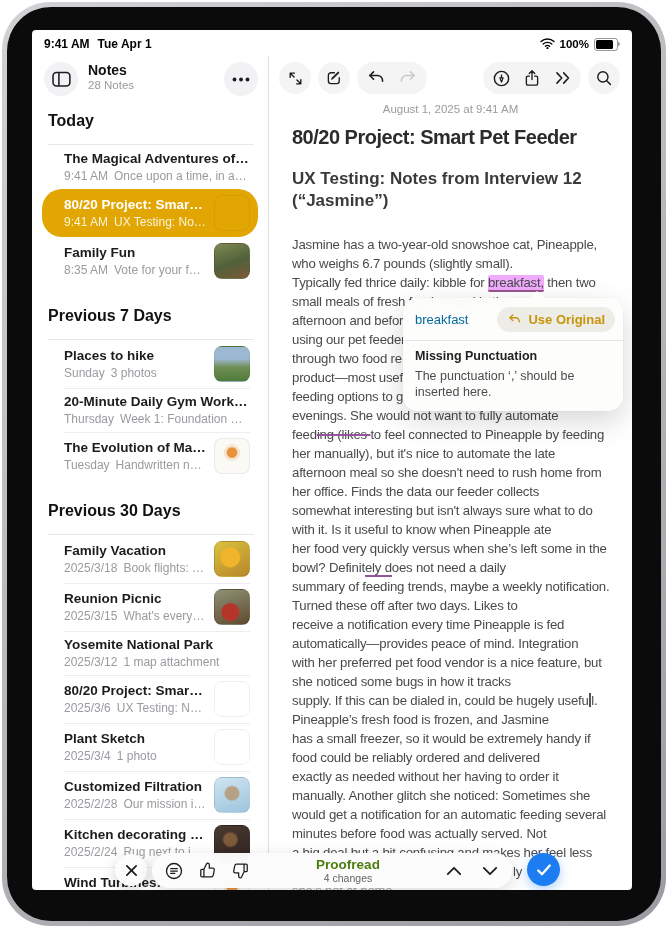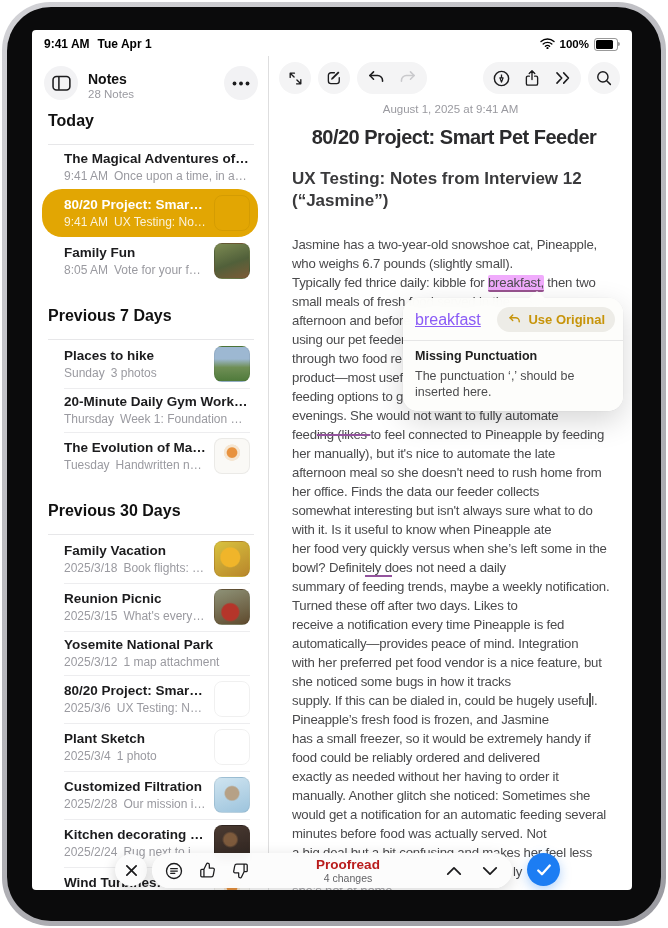--- a/index.html
+++ b/index.html
@@ -23,7 +23,7 @@
   .v-divider{width:1px;background:#dededf;}
   .main{flex:1;position:relative;}
   
-  .side-head{display:flex;align-items:flex-end;margin:4px 0 0 0;height:38px;}
+  .side-head{display:flex;align-items:flex-start;margin:4px 0 0 0;height:38px;}
   .circ-btn{width:34px;height:34px;border-radius:50%;background:#f2f2f4;display:flex;
     align-items:center;justify-content:center;flex:0 0 auto;}
   .side-title{margin-left:10px;flex:1;min-width:0;}

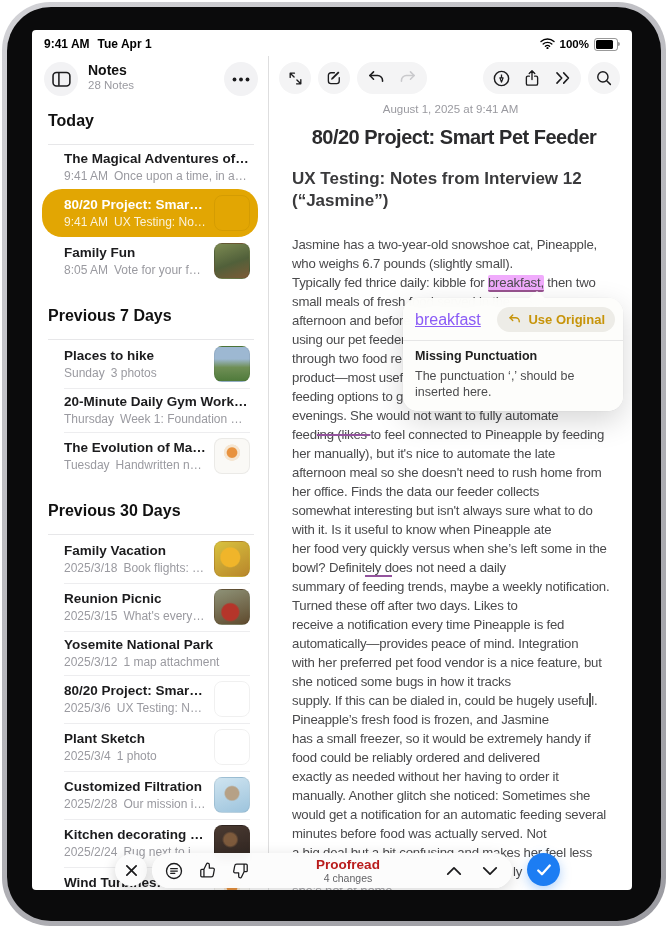--- a/index.html
+++ b/index.html
@@ -67,7 +67,7 @@
   
   .date-line{text-align:center;font-size:11.5px;color:#9a9aa0;margin-top:9px;}
   .note-inner{padding:0 16px 0 23px;}
-  .note-title{font-size:20px;font-weight:700;color:#2b2b2d;letter-spacing:-.5px;margin-top:11px;text-align:center;}
+  .note-title{font-size:20px;font-weight:700;color:#2b2b2d;letter-spacing:-.5px;margin-top:11px;}
   .note-h2{font-size:17px;font-weight:700;color:#3a3a3c;margin-top:19px;line-height:22px;white-space:nowrap;}
   .body{margin-top:23px;font-size:13.2px;letter-spacing:-.2px;color:#4a4a4c;}
   .body .line{height:19px;line-height:19px;white-space:pre;}

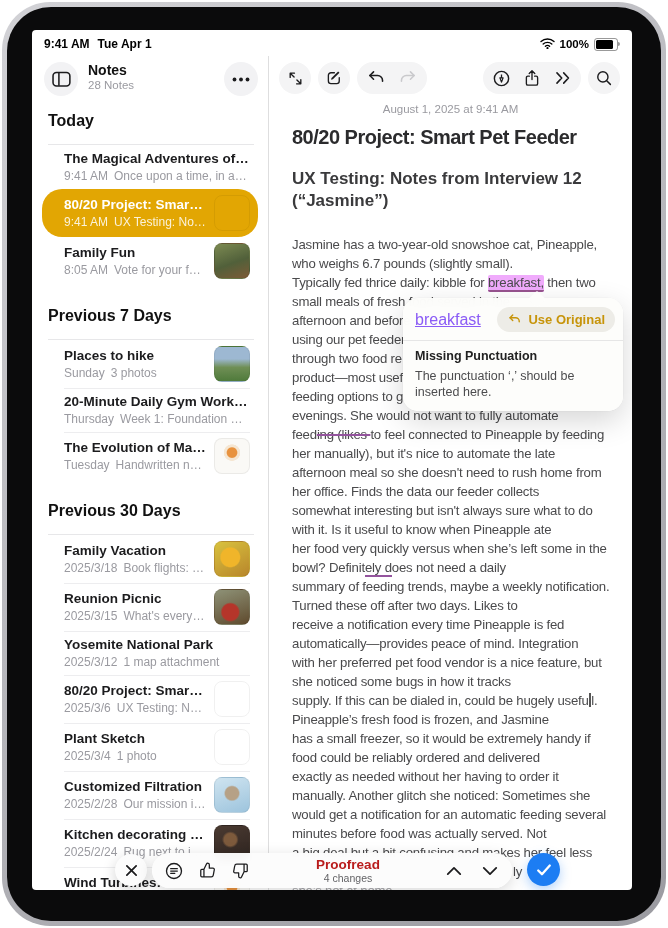--- a/index.html
+++ b/index.html
@@ -171,7 +171,7 @@
             <div class="note-item">
               <div class="ni-text">
                 <div class="ni-title">Family Fun</div>
-                <div class="ni-sub"><span class="meta">8:05 AM</span>Vote for your fav...</div>
+                <div class="ni-sub"><span class="meta">8:35 AM</span>Vote for your fav...</div>
               </div>
               <div class="thumb th-photo-green"></div>
             </div>

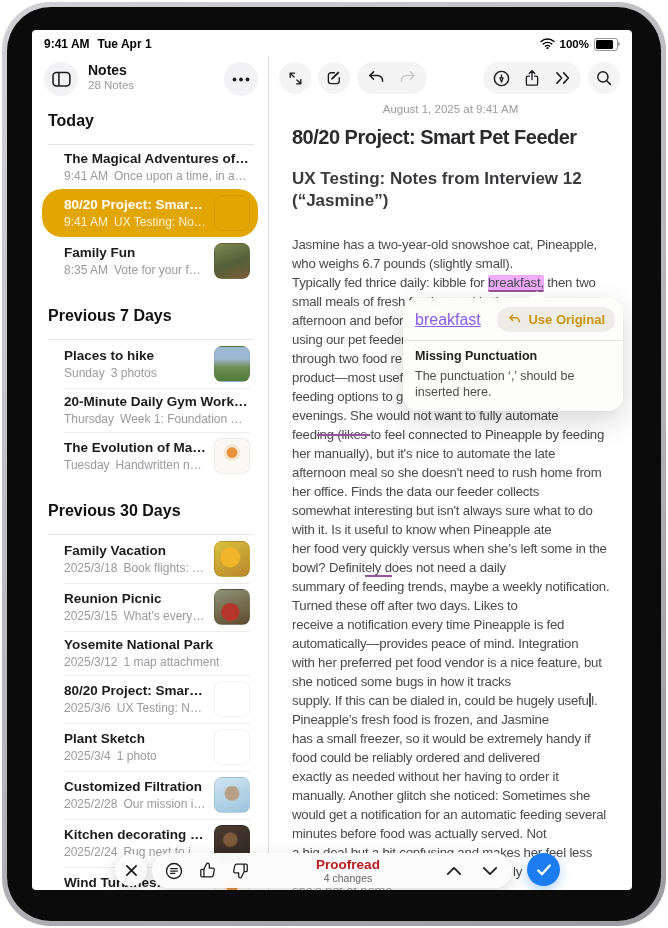--- a/index.html
+++ b/index.html
@@ -84,7 +84,7 @@
   .popover .tip{position:absolute;left:128px;top:-5px;width:12px;height:12px;background:rgba(253,253,251,.98);
     transform:rotate(45deg);border-radius:2px;}
   .pop-row{display:flex;align-items:center;padding:9px 8px 8px 12px;}
-  .pop-original{flex:1;font-size:16px;color:#8b5cf6;text-decoration:underline;}
+  .pop-original{flex:1;font-size:13px;color:#0369a1;}
   .use-original{display:flex;align-items:center;gap:6px;background:#edece7;border-radius:14px;
     padding:5px 10px;font-size:13px;font-weight:600;color:#c7940a;}
   .pop-divider{height:1px;background:#e6e6e6;margin:0;}

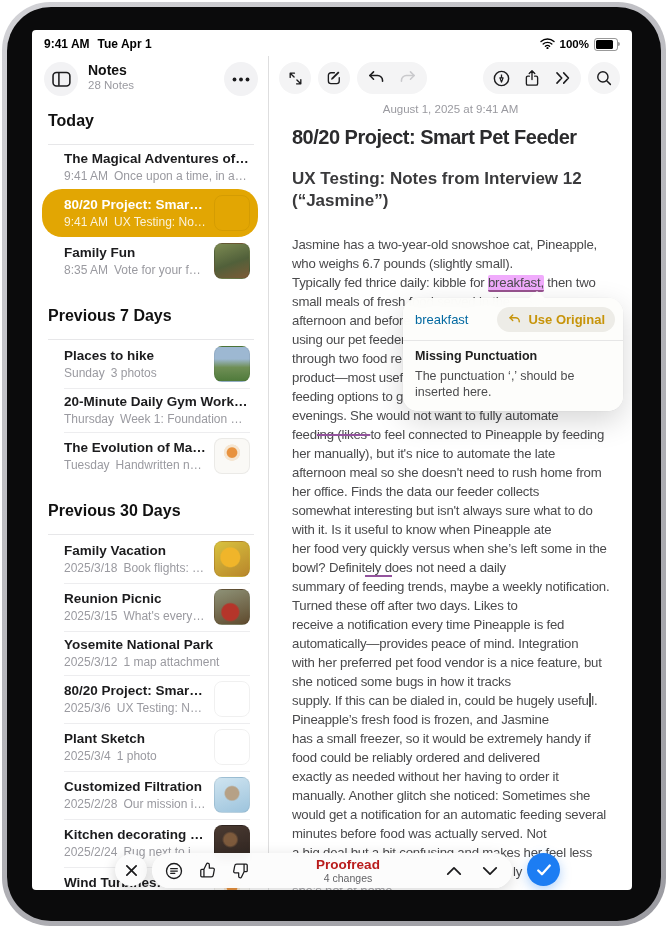--- a/index.html
+++ b/index.html
@@ -100,7 +100,7 @@
     display:flex;align-items:center;padding:0 12px;box-sizing:border-box;}
   .pf-icons{display:flex;align-items:center;gap:14px;}
   .pf-center{flex:1;text-align:center;}
-  .pf-center b{display:block;font-size:13.5px;color:#b91c1c;}
+  .pf-center b{display:block;font-size:13.5px;color:#4d7c0f;}
   .pf-center span{display:block;font-size:10.5px;color:#636366;margin-top:0px;}
   .pf-nav{display:flex;align-items:center;gap:20px;margin-right:2px;}
   .pf-check{position:absolute;left:495px;top:0px;width:33px;height:33px;border-radius:50%;background:#1c7df3;

